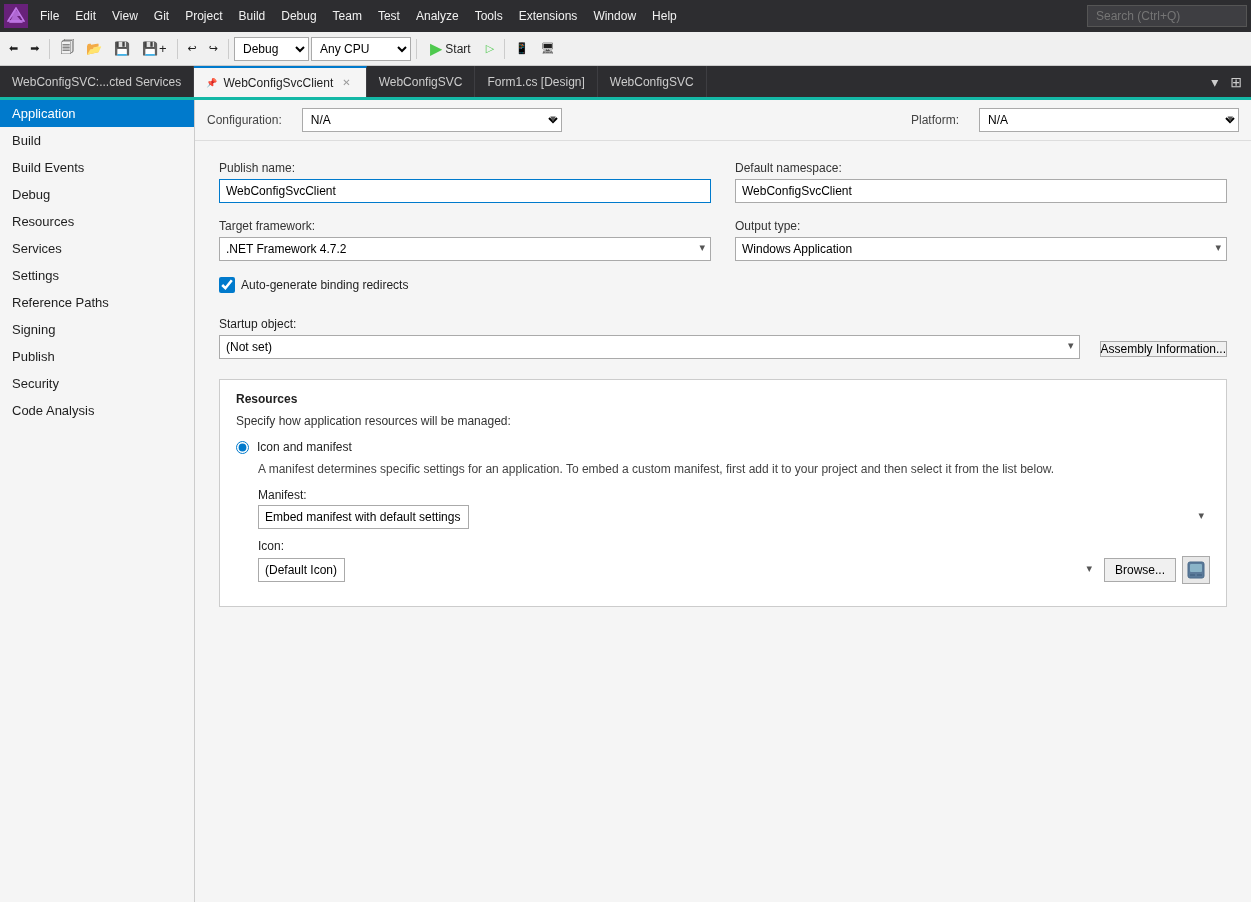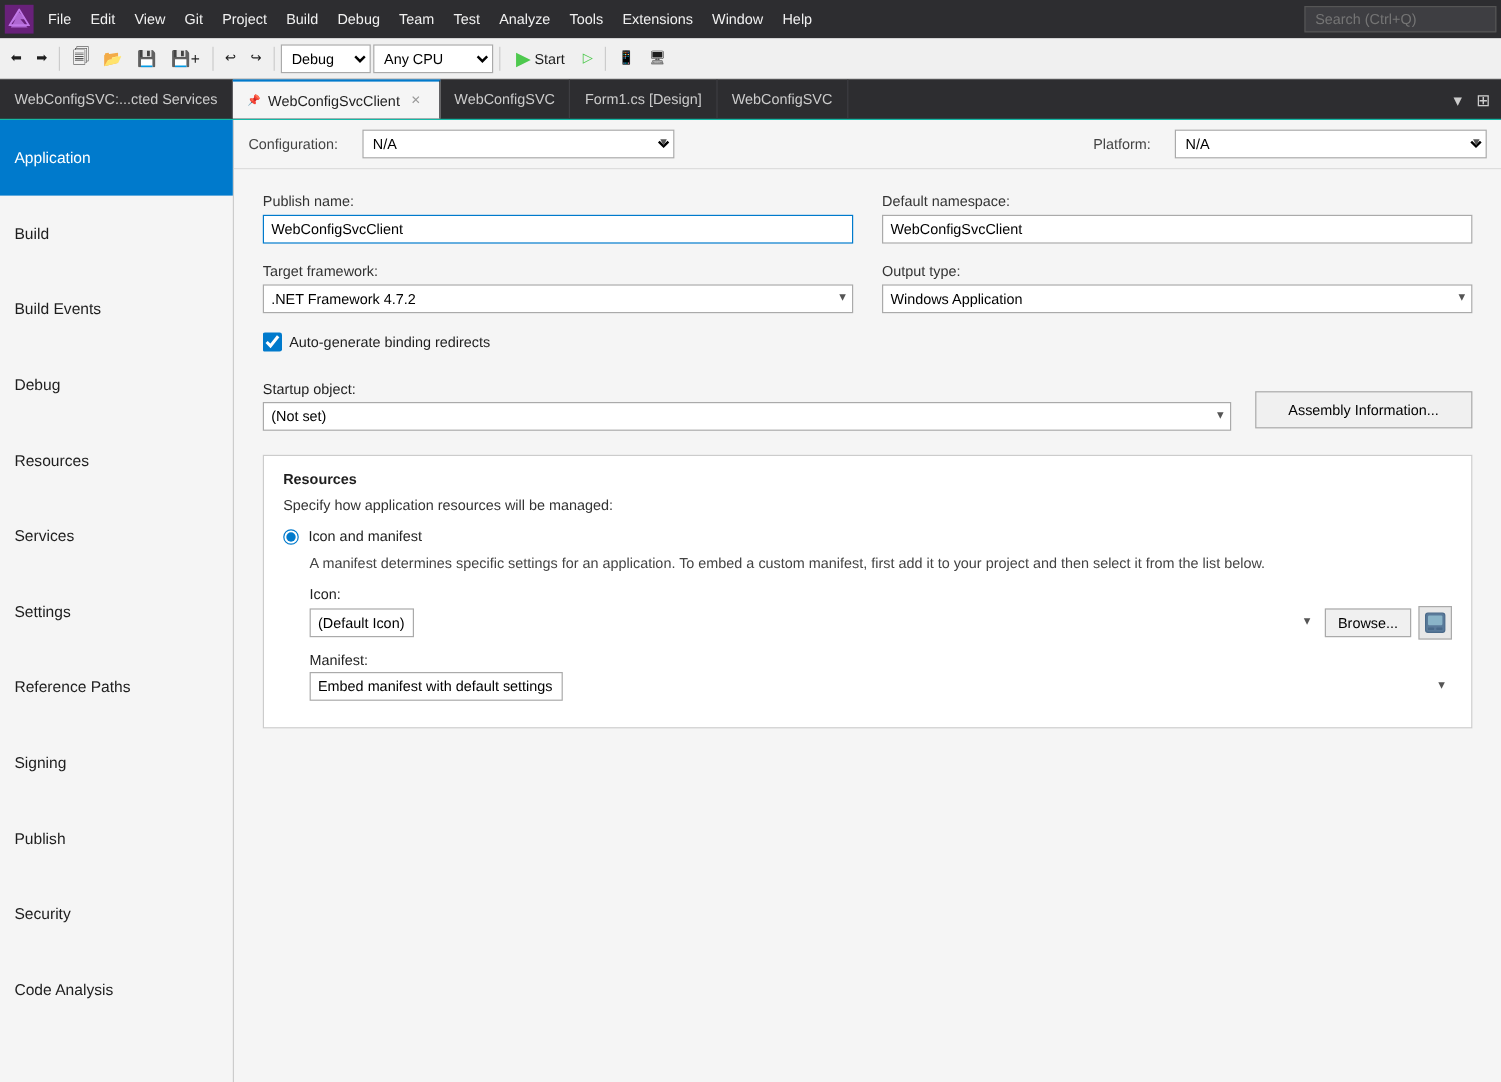--- a/index.html
+++ b/index.html
@@ -21,7 +21,7 @@
     .start-triangle { color: #4ec94e; font-size: 16px; }
 
     
-    .tab-bar { display: flex; align-items: stretch; background: #2d2d30; height: 34px; border-bottom: 1px solid #14b8a6; overflow: hidden; }
+    .tab-bar { display: flex; align-items: stretch; background: #2d2d30; height: 34px; border-bottom: 3px solid #14b8a6; overflow: hidden; }
     .tab { display: flex; align-items: center; padding: 0 12px; color: #ccc; cursor: pointer; font-size: 12px; white-space: nowrap; border-right: 1px solid #3e3e42; gap: 6px; min-width: 0; }
     .tab.active { background: #f5f5f5; color: #1e1e1e; border-top: 2px solid #007acc; }
     .tab-close { font-size: 10px; color: #999; cursor: pointer; padding: 1px 3px; }

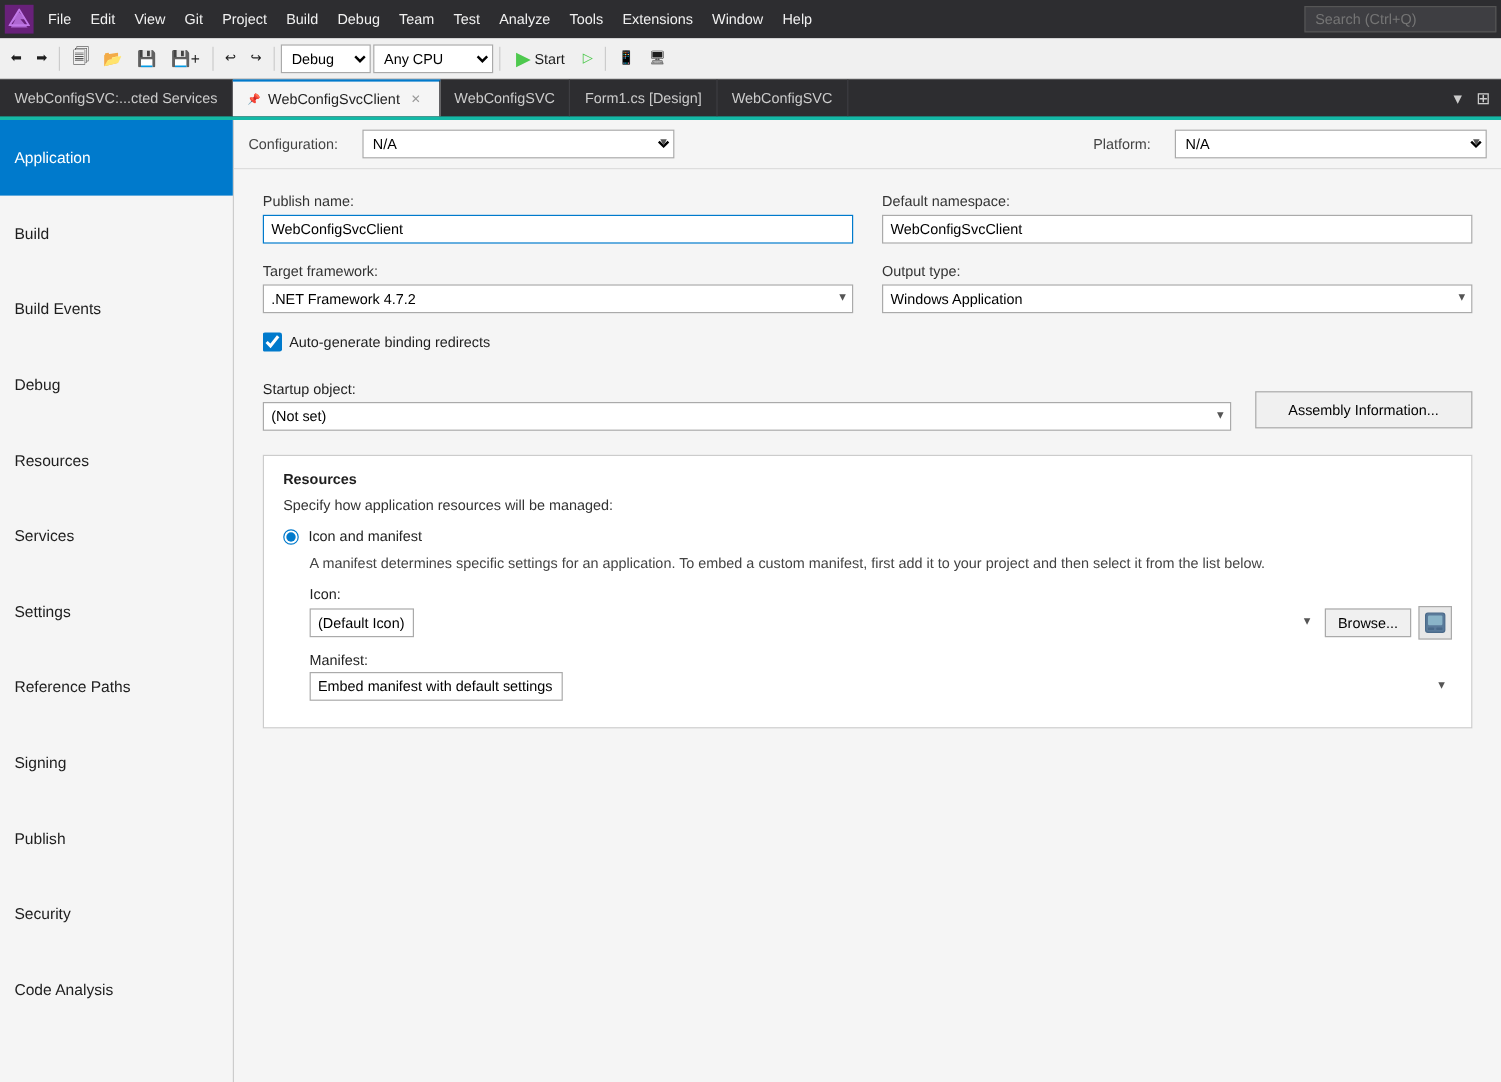--- a/index.html
+++ b/index.html
@@ -34,7 +34,7 @@
 
     
     .sidebar { width: 195px; background: #f5f5f5; border-right: 1px solid #ccc; flex-shrink: 0; }
-    .sidebar-item { padding: 24px 12px; cursor: pointer; font-size: 13px; color: #1e1e1e; }
+    .sidebar-item { padding: 6px 12px; cursor: pointer; font-size: 13px; color: #1e1e1e; }
     .sidebar-item.active { background: #007acc; color: white; }
 
     

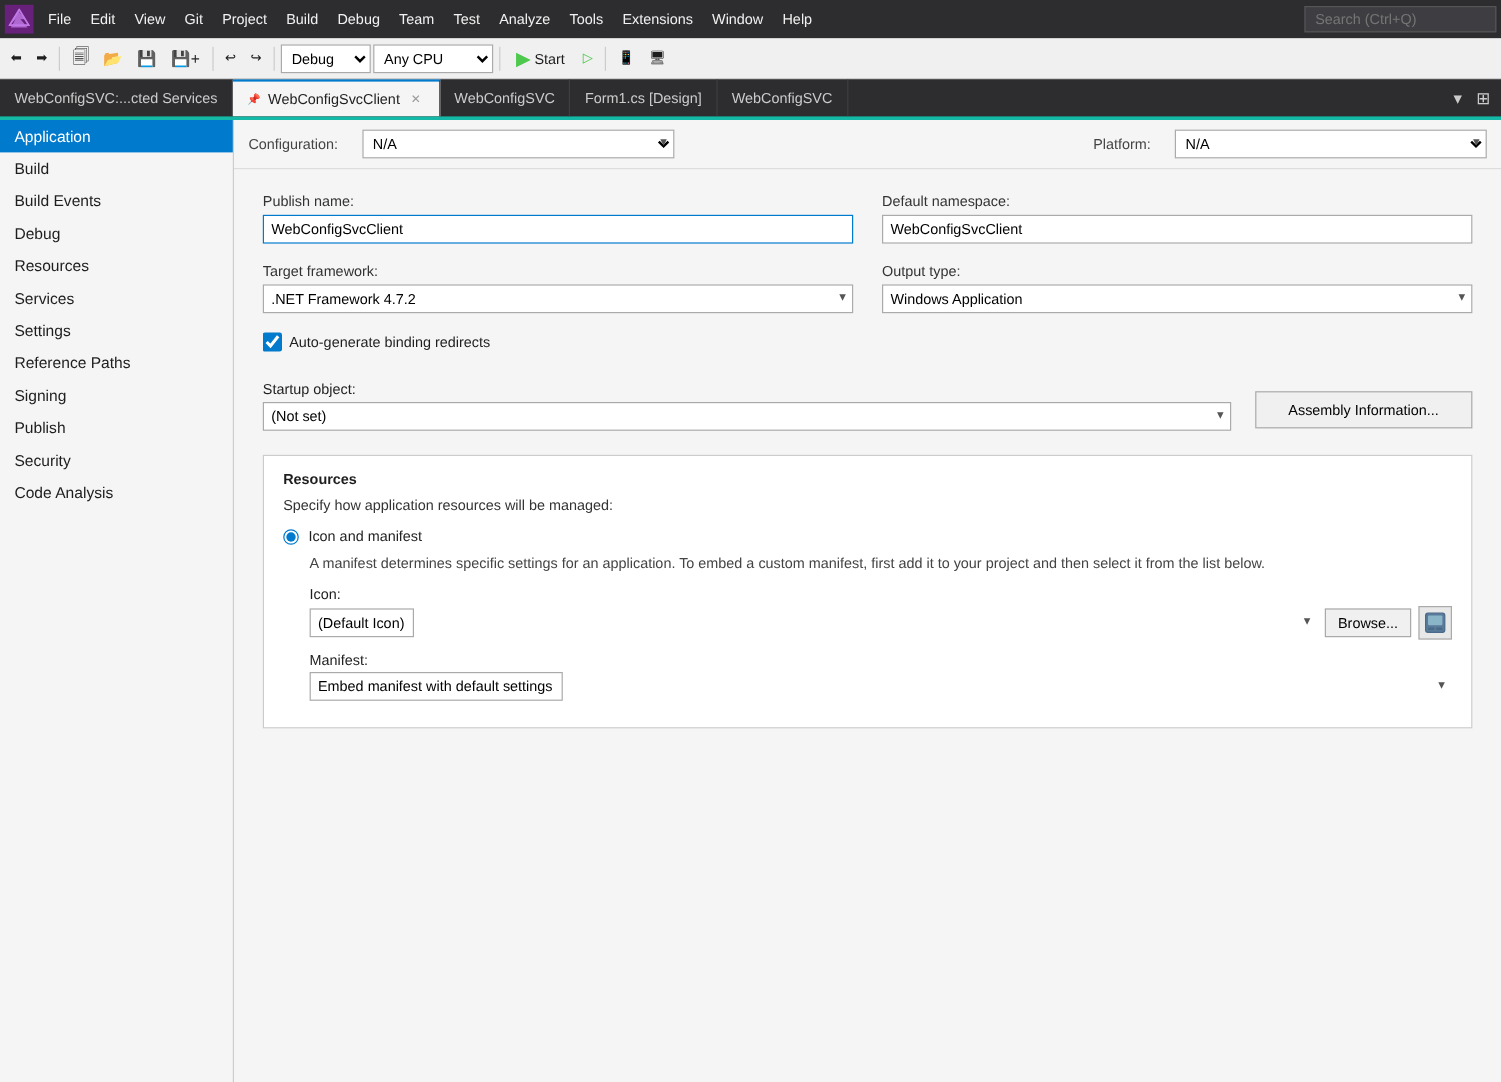--- a/index.html
+++ b/index.html
@@ -61,7 +61,7 @@
     .checkbox-label { font-size: 12px; }
     .startup-row { display: flex; gap: 20px; align-items: flex-end; margin-bottom: 20px; }
     .startup-group { flex: 1; }
-    .assembly-btn { height: 31px; white-space: nowrap; border: 1px solid #aaa; background: #f0f0f0; font-size: 12px; padding: 0 27px; cursor: pointer; }
+    .assembly-btn { height: 16px; white-space: nowrap; border: 1px solid #aaa; background: #f0f0f0; font-size: 12px; padding: 0 0; cursor: pointer; }
 
     
     .resources-section { border: 1px solid #ccc; margin: 0 0 16px 0; padding: 12px 16px; background: white; }

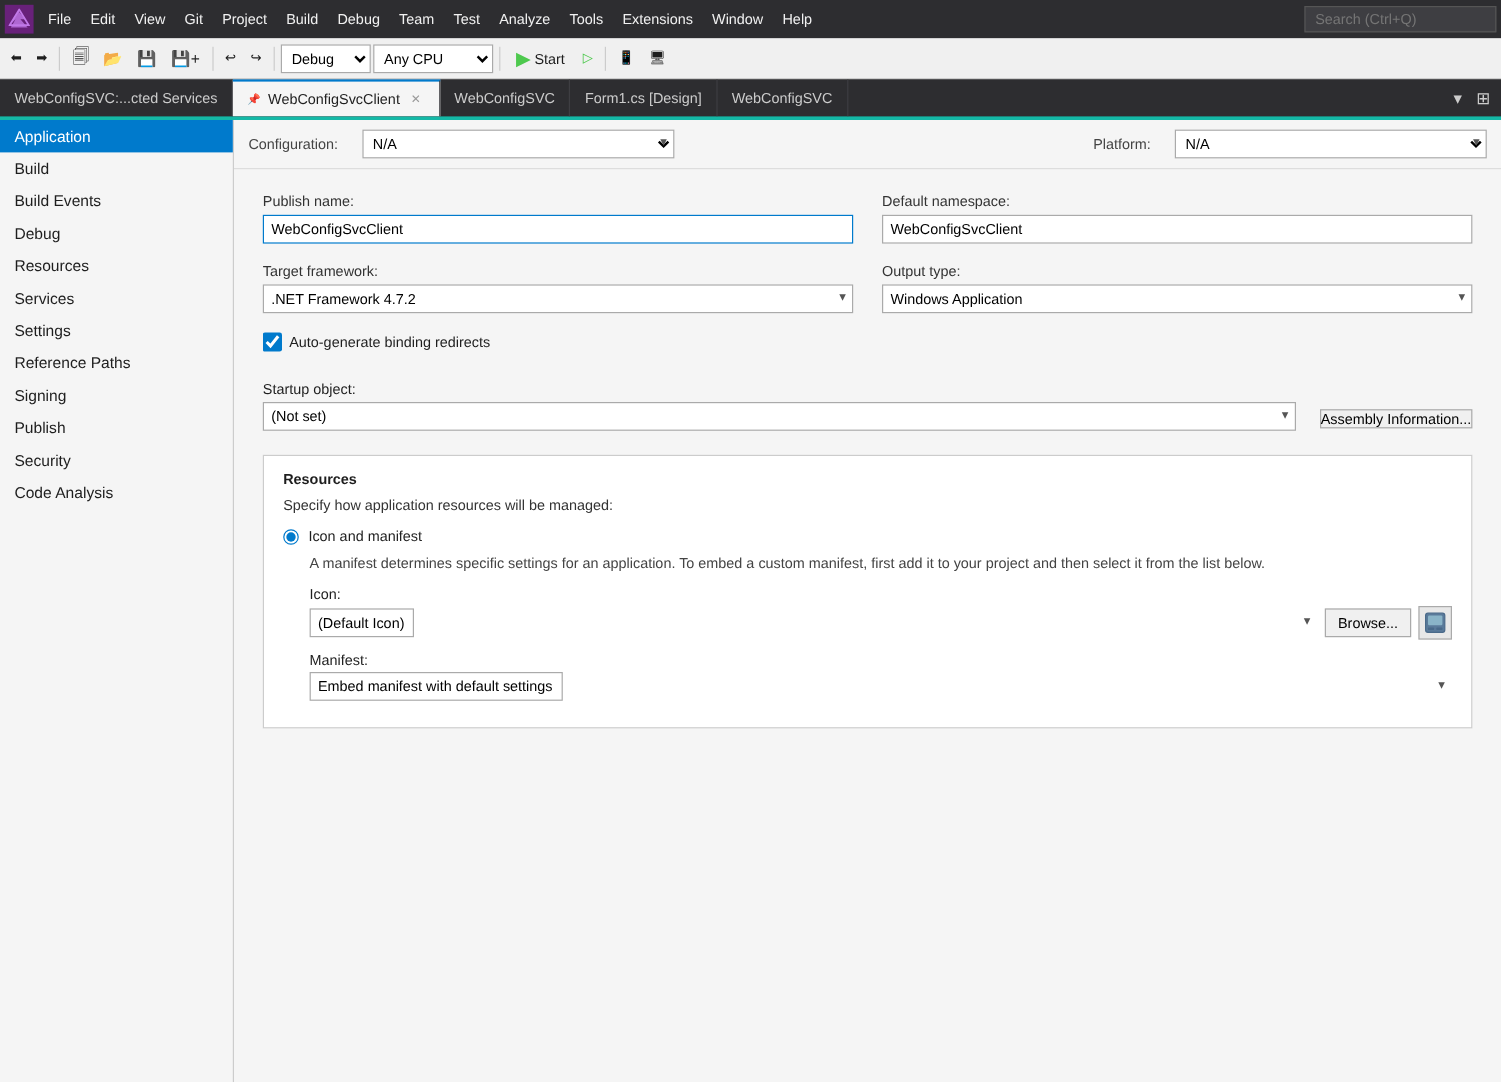--- a/index.html
+++ b/index.html
@@ -281,6 +281,16 @@
           <label for="radio-icon" class="radio-label">Icon and manifest</label>
         </div>
         <div class="radio-desc">A manifest determines specific settings for an application. To embed a custom manifest, first add it to your project and then select it from the list below.</div>
+
+        <div class="icon-row">
+          <label>Manifest:</label>
+          <div class="select-wrapper">
+            <select class="icon-select">
+              <option>Embed manifest with default settings</option>
+              <option>Create application without a manifest</option>
+            </select>
+          </div>
+        </div>
 
         <div class="icon-row">
           <label>Icon:</label>
@@ -302,16 +312,6 @@
           </div>
         </div>
 
-        <div class="icon-row">
-          <label>Manifest:</label>
-          <div class="select-wrapper">
-            <select class="icon-select">
-              <option>Embed manifest with default settings</option>
-              <option>Create application without a manifest</option>
-            </select>
-          </div>
-        </div>
-
       </div>
 
     </div>

